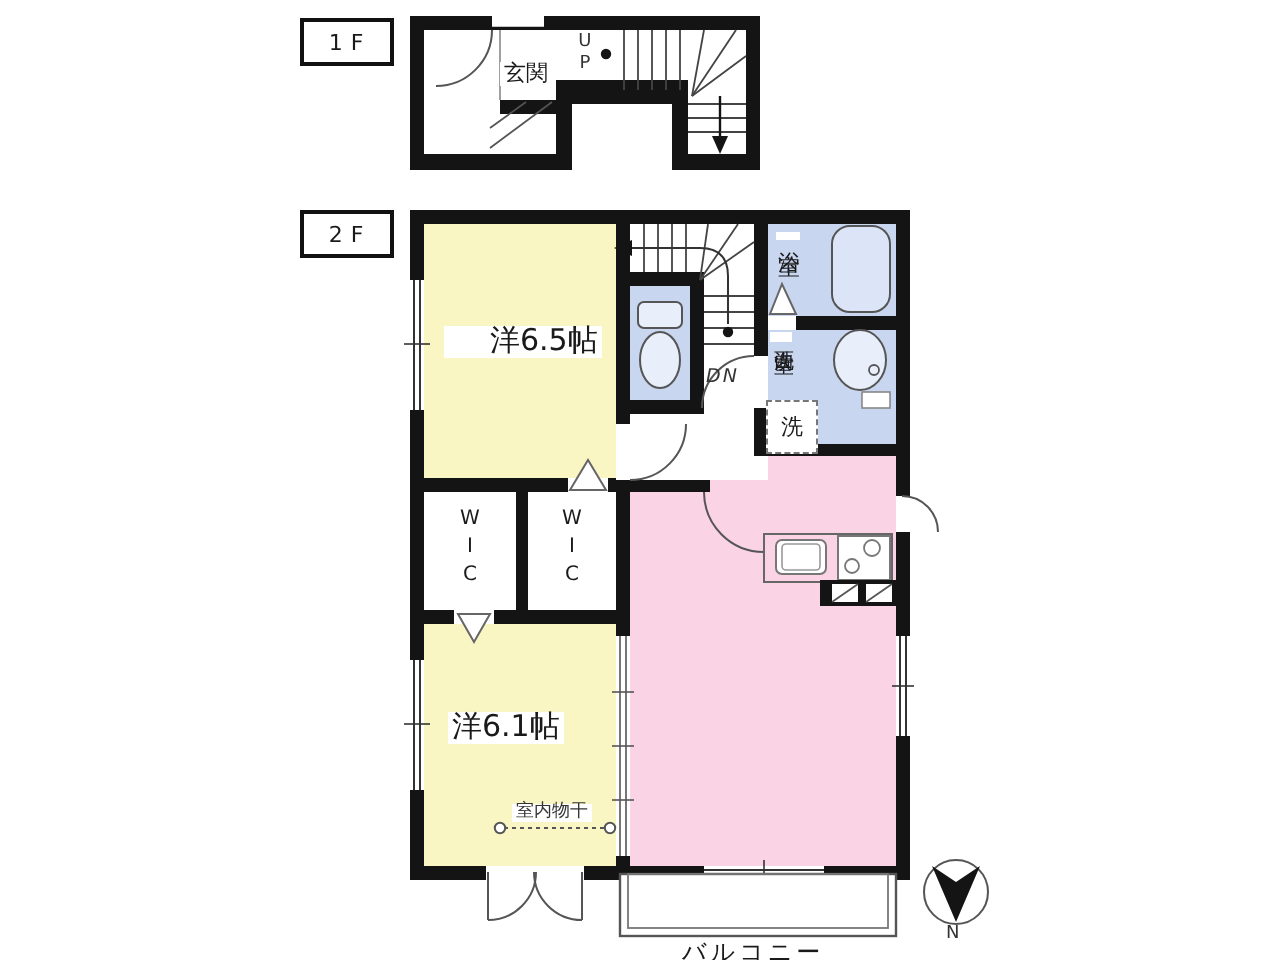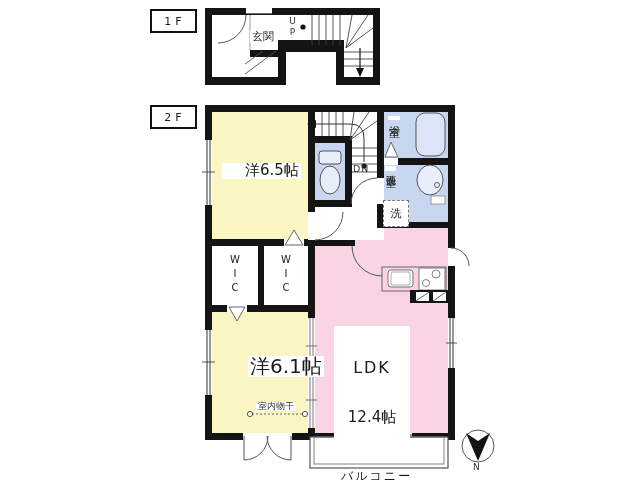--- a/index.html
+++ b/index.html
@@ -214,7 +214,7 @@
     <span>洗</span>
   </div>
 
-  <span class="lbl" style="left:353px;top:164px;font-size:9.5px;color:#333;letter-spacing:1px;">DN</span>
+  <span class="lbl" style="left:353px;top:184px;font-size:9.5px;color:#333;letter-spacing:1px;font-style:italic;">DN</span>
 
   <span class="lbl vt" style="left:229px;top:254px;font-size:10px;letter-spacing:3px;">WIC</span>
   <span class="lbl vt" style="left:280px;top:254px;font-size:10px;letter-spacing:3px;">WIC</span>

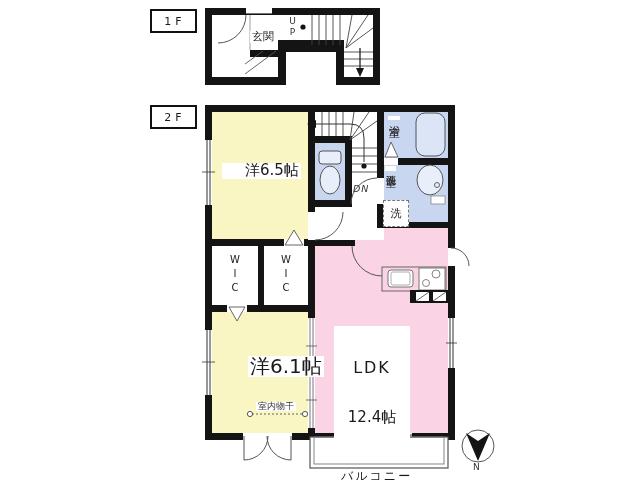--- a/index.html
+++ b/index.html
@@ -200,7 +200,7 @@
   <span class="lbl vt" style="left:287px;top:16px;font-size:9px;color:#333;">UP</span>
 
   <span class="lbl bgw" style="left:222px;top:163px;font-size:15px;padding-left:23px;">洋6.5帖</span>
-  <span class="lbl bgw" style="left:224px;top:356px;font-size:20px;margin-left:24px;">洋6.1帖</span>
+  <span class="lbl bgw" style="left:224px;top:356px;font-size:15px;">洋6.1帖</span>
 
   <div class="lbl bgw" style="left:334px;top:326px;width:72px;text-align:center;">
     <div style="font-size:16px;letter-spacing:2px;">LDK</div>

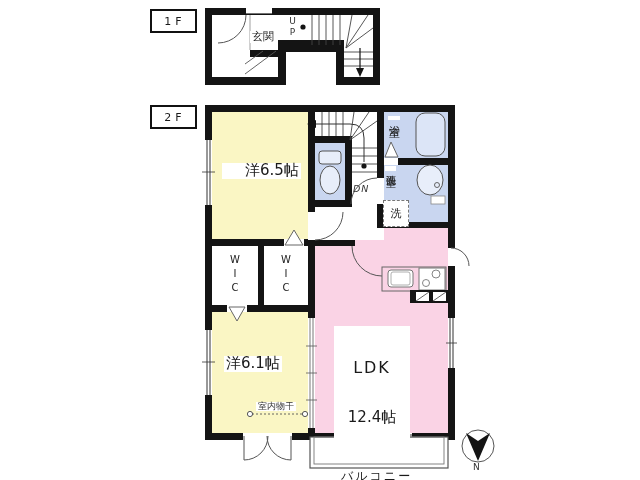--- a/index.html
+++ b/index.html
@@ -202,10 +202,6 @@
   <span class="lbl bgw" style="left:222px;top:163px;font-size:15px;padding-left:23px;">洋6.5帖</span>
   <span class="lbl bgw" style="left:224px;top:356px;font-size:15px;">洋6.1帖</span>
 
-  <div class="lbl bgw" style="left:334px;top:326px;width:72px;text-align:center;">
-    <div style="font-size:16px;letter-spacing:2px;">LDK</div>
-    <div style="font-size:15px;">12.4帖</div>
-  </div>
 
   <span class="lbl vt bgw" style="left:388px;top:116px;font-size:11px;padding:1px 0;">浴室</span>
   <span class="lbl vt bgw" style="left:385px;top:166px;font-size:10px;padding:1px 0;">洗面室</span>

